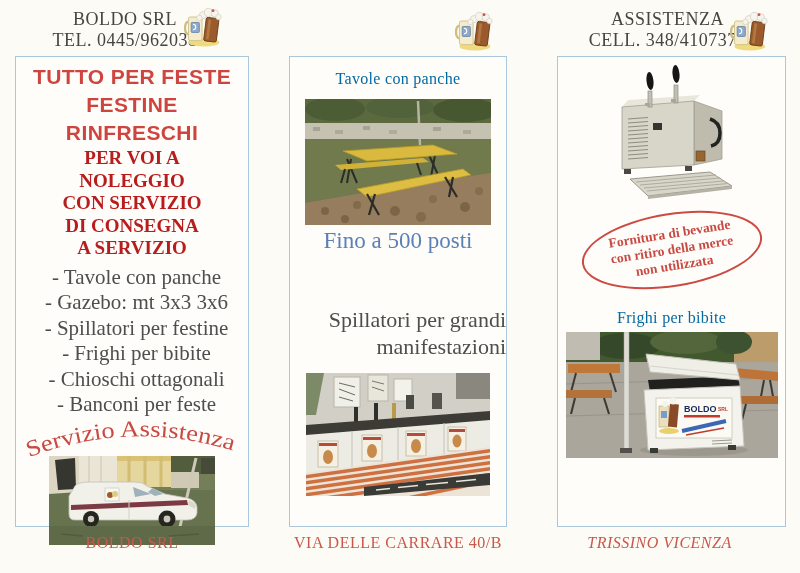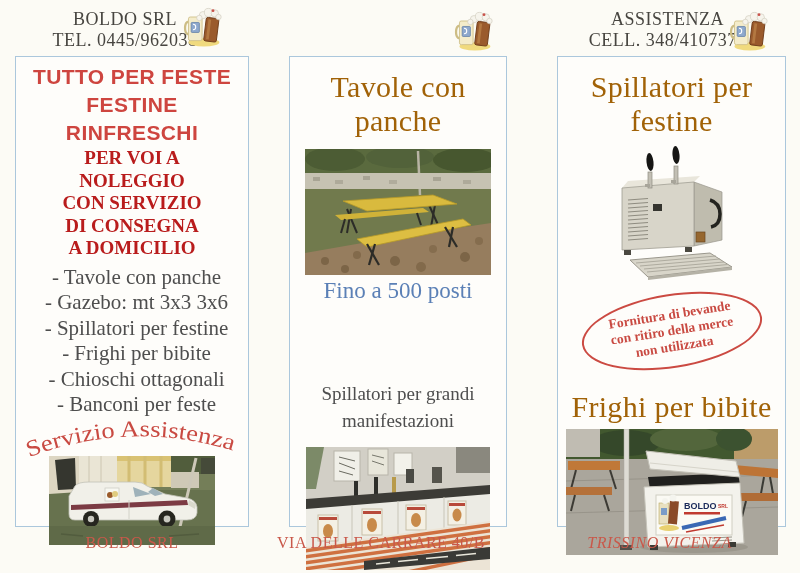--- a/index.html
+++ b/index.html
@@ -25,7 +25,7 @@
   .arc-svg{display:block;margin:0 auto;}
   .photo{display:block;margin:0 auto;}
   .van-wrap{margin-top:-6px;}
-  .h-gray{font-size:30px;color:#a16207;letter-spacing:.3px;}
+  .h-gray{font-size:16px;color:#0369a1;letter-spacing:.3px;}
   .mid-h1{margin-top:13px;}
   .mid-photo1{margin-top:11px;}
   .caption-blue{margin-top:3px;font-size:23px;color:#5b80b6;}

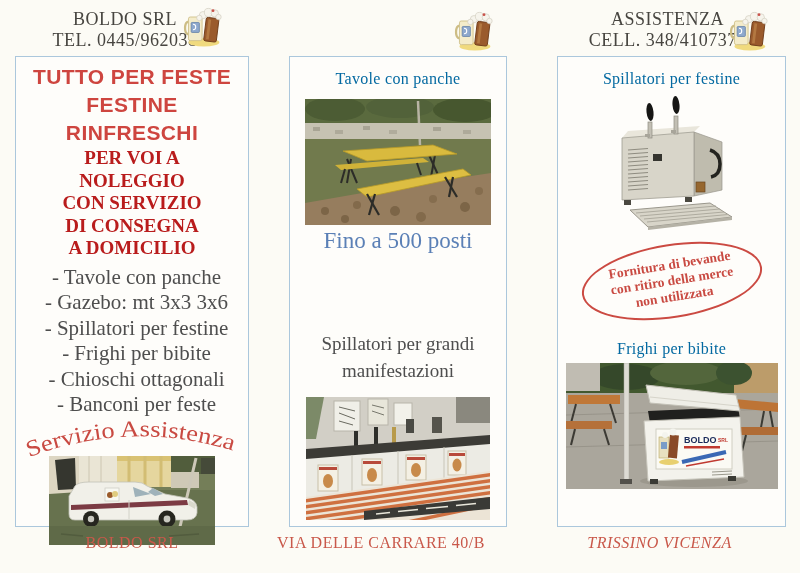--- a/index.html
+++ b/index.html
@@ -264,7 +264,6 @@
   </div>
 
   <div class="panel panel-right">
-    <div class="h-gray right-h1">Spillatori per festine</div>
     <svg class="photo right-photo1" width="160" height="135" viewBox="0 0 160 135">
       <polygon points="30,42 102,36 108,30 36,35" fill="#e9e6db"></polygon>
       <polygon points="102,36 130,46 130,94 102,100" fill="#bfbcae" stroke="#9a978c" stroke-width="0.7"></polygon>

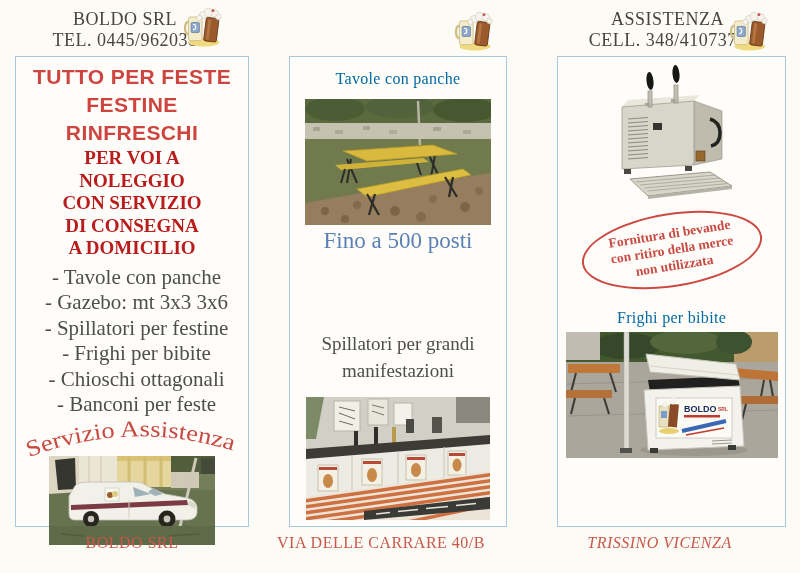--- a/index.html
+++ b/index.html
@@ -99,7 +99,7 @@
       <div class="sub-line">NOLEGGIO</div>
       <div class="sub-line">CON SERVIZIO</div>
       <div class="sub-line">DI CONSEGNA</div>
-      <div class="sub-line">A DOMICILIO</div>
+      <div class="sub-line">A SERVIZIO</div>
     </div>
     <div class="list">
       <div>- Tavole con panche</div>

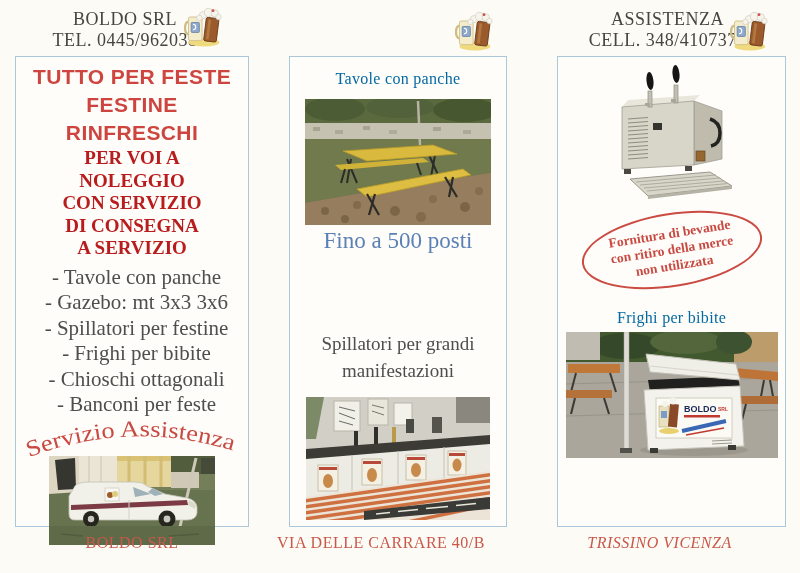--- a/index.html
+++ b/index.html
@@ -29,7 +29,7 @@
   .mid-h1{margin-top:13px;}
   .mid-photo1{margin-top:11px;}
   .caption-blue{margin-top:3px;font-size:23px;color:#5b80b6;}
-  .mid-h2{margin-top:76px;line-height:27px;font-size:19px;color:#4e4e4e;}
+  .mid-h2{margin-top:52px;line-height:27px;font-size:22px;color:#4e4e4e;text-align:right;}
   .mid-photo2{margin-top:13px;}
   .right-h1{margin-top:13px;}
   .right-photo1{margin-top:8px;}

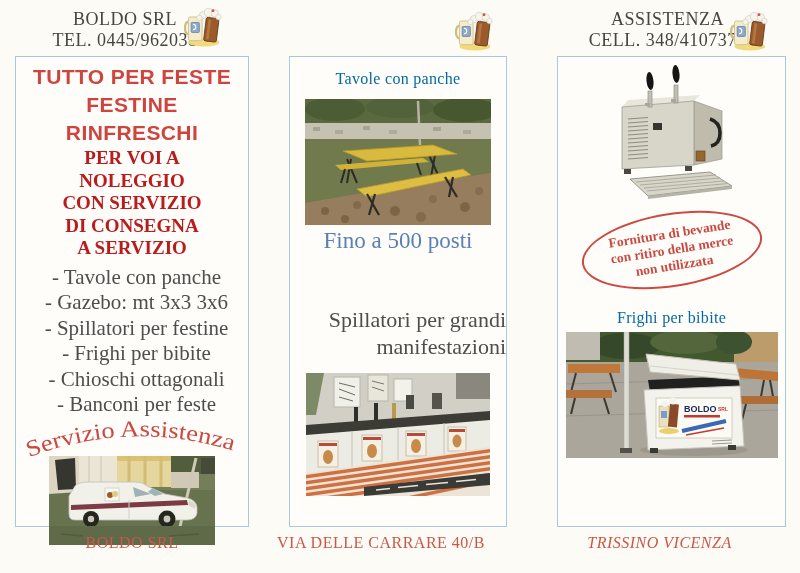--- a/index.html
+++ b/index.html
@@ -40,7 +40,7 @@
   .right-photo2{margin-top:5px;}
   .footer-label{position:absolute;top:534px;font-size:16px;color:#c9584a;letter-spacing:.5px;text-align:center;}
   .f-left{left:15px;width:234px;}
-  .f-mid{left:272px;width:218px;}
+  .f-mid{left:289px;width:218px;}
   .f-right{left:545px;width:229px;font-style:italic;}
 </style>
 </head>

